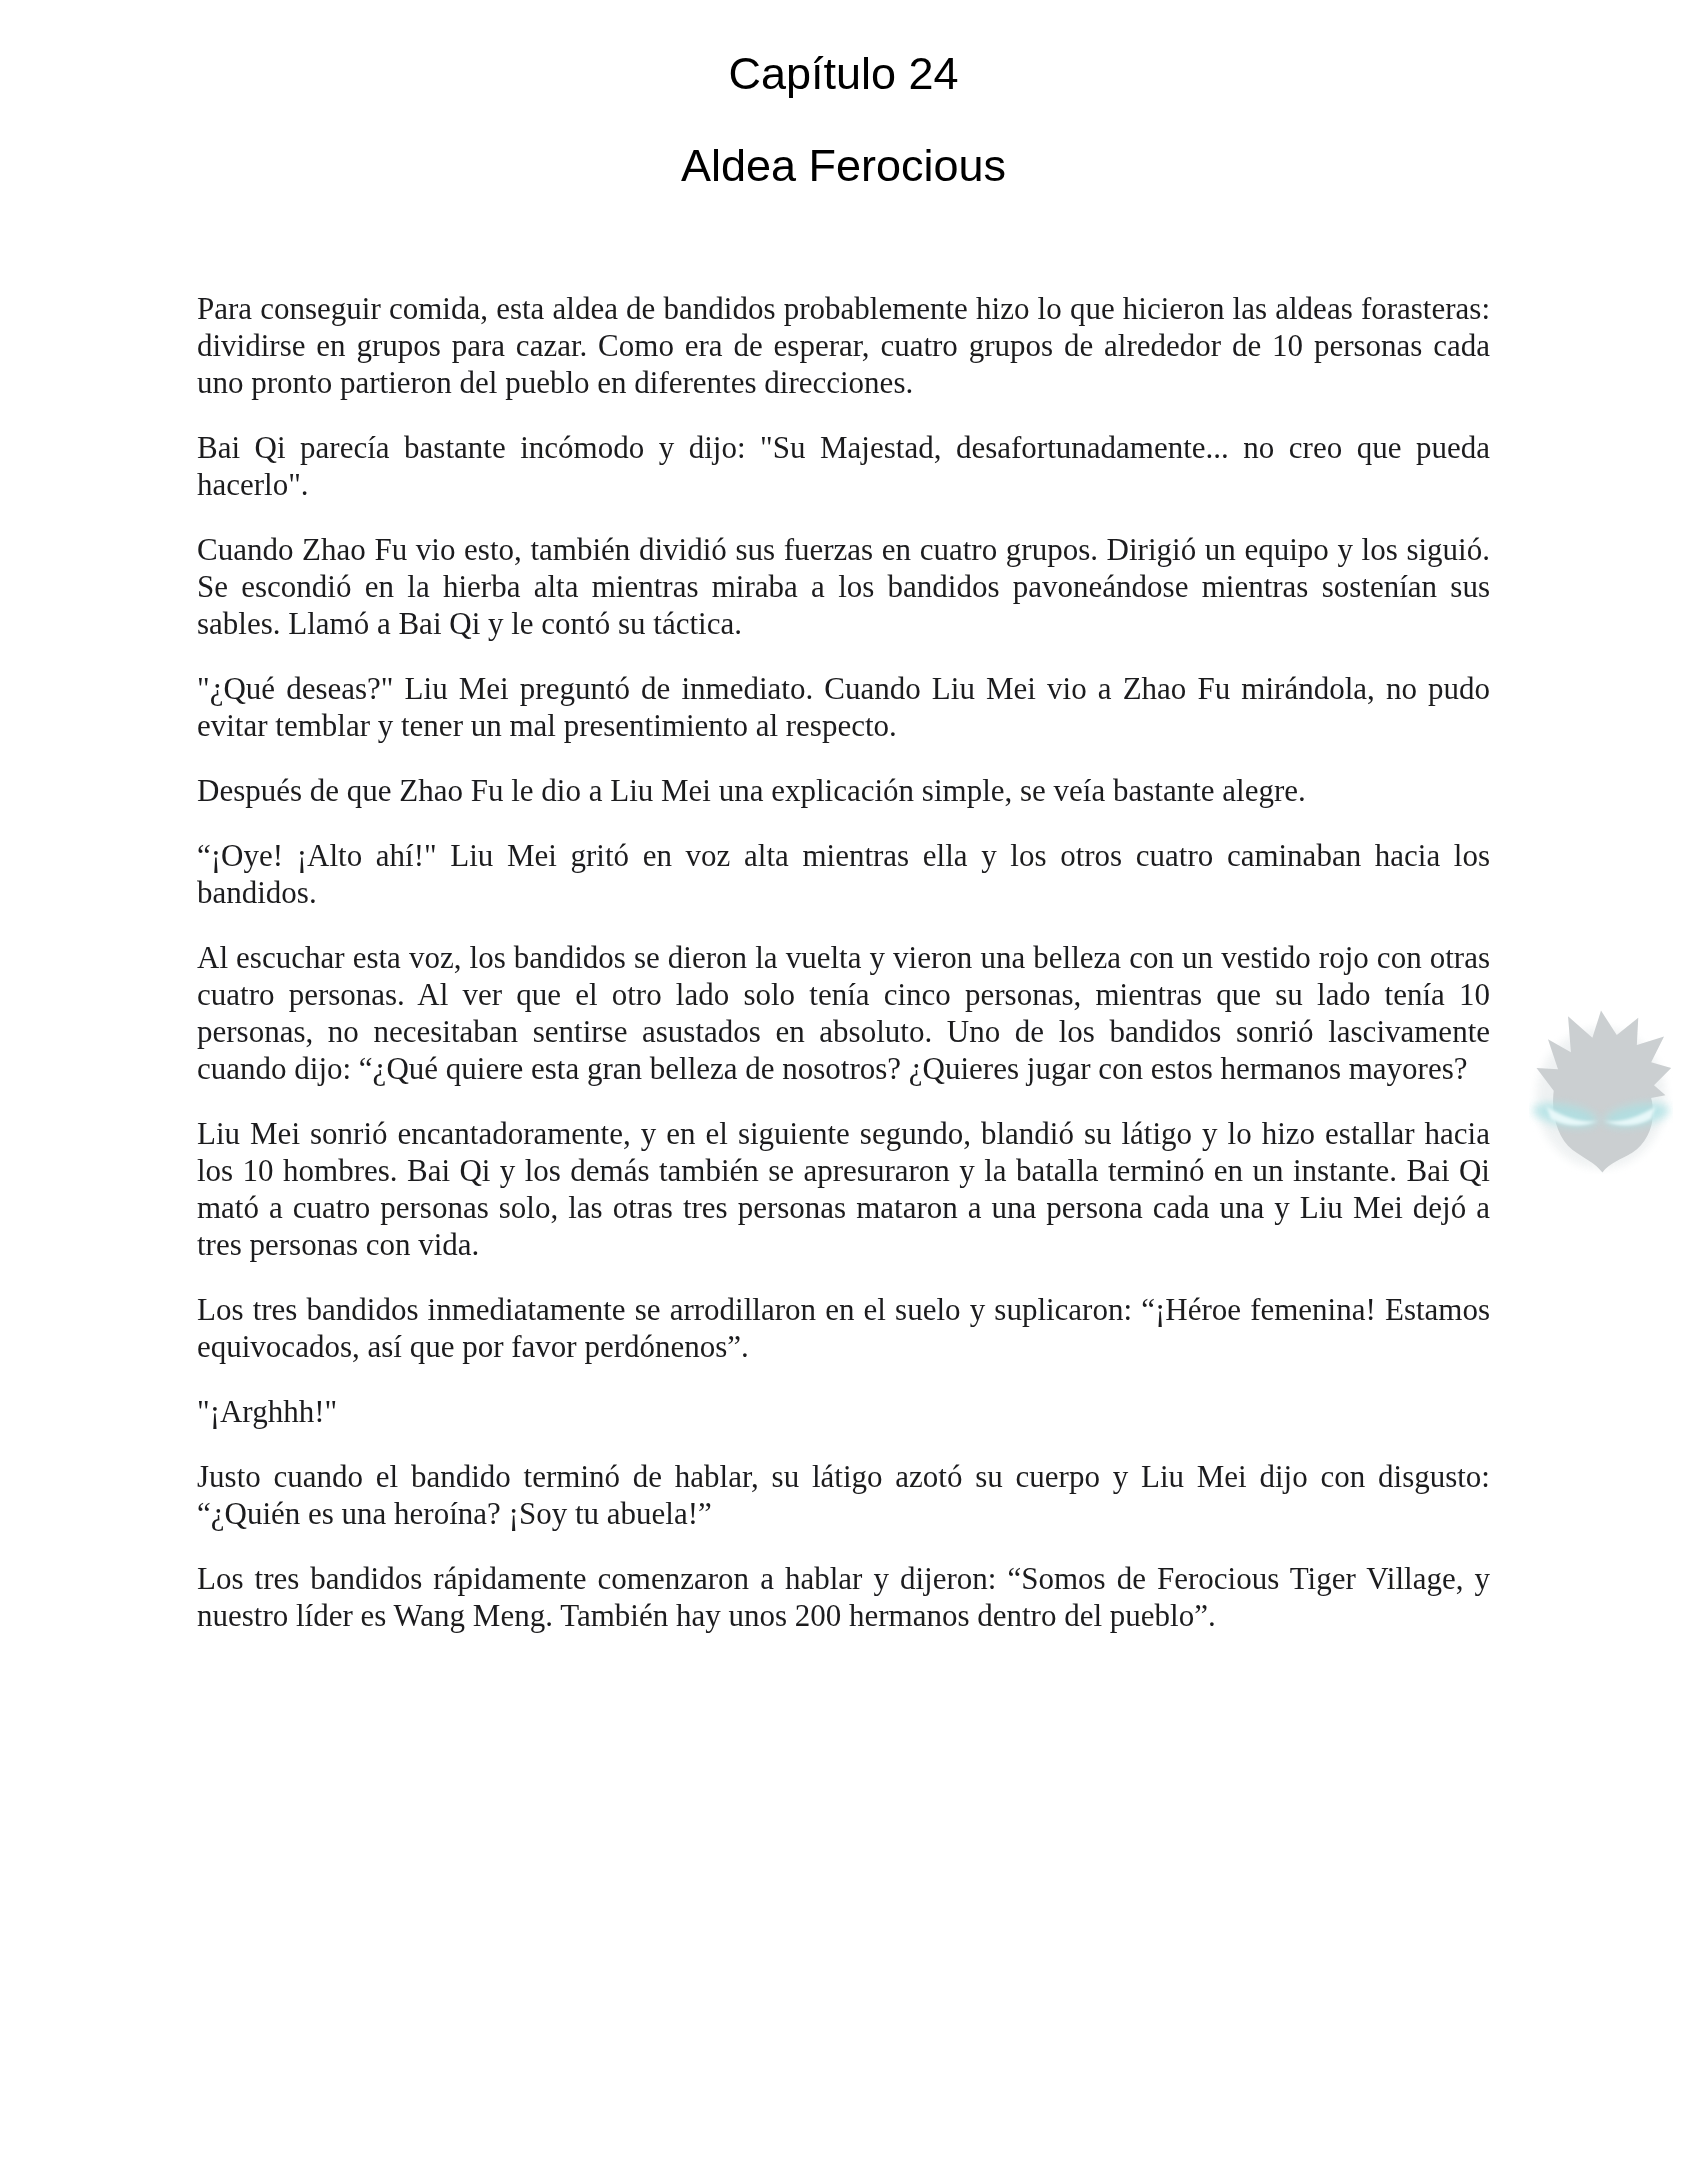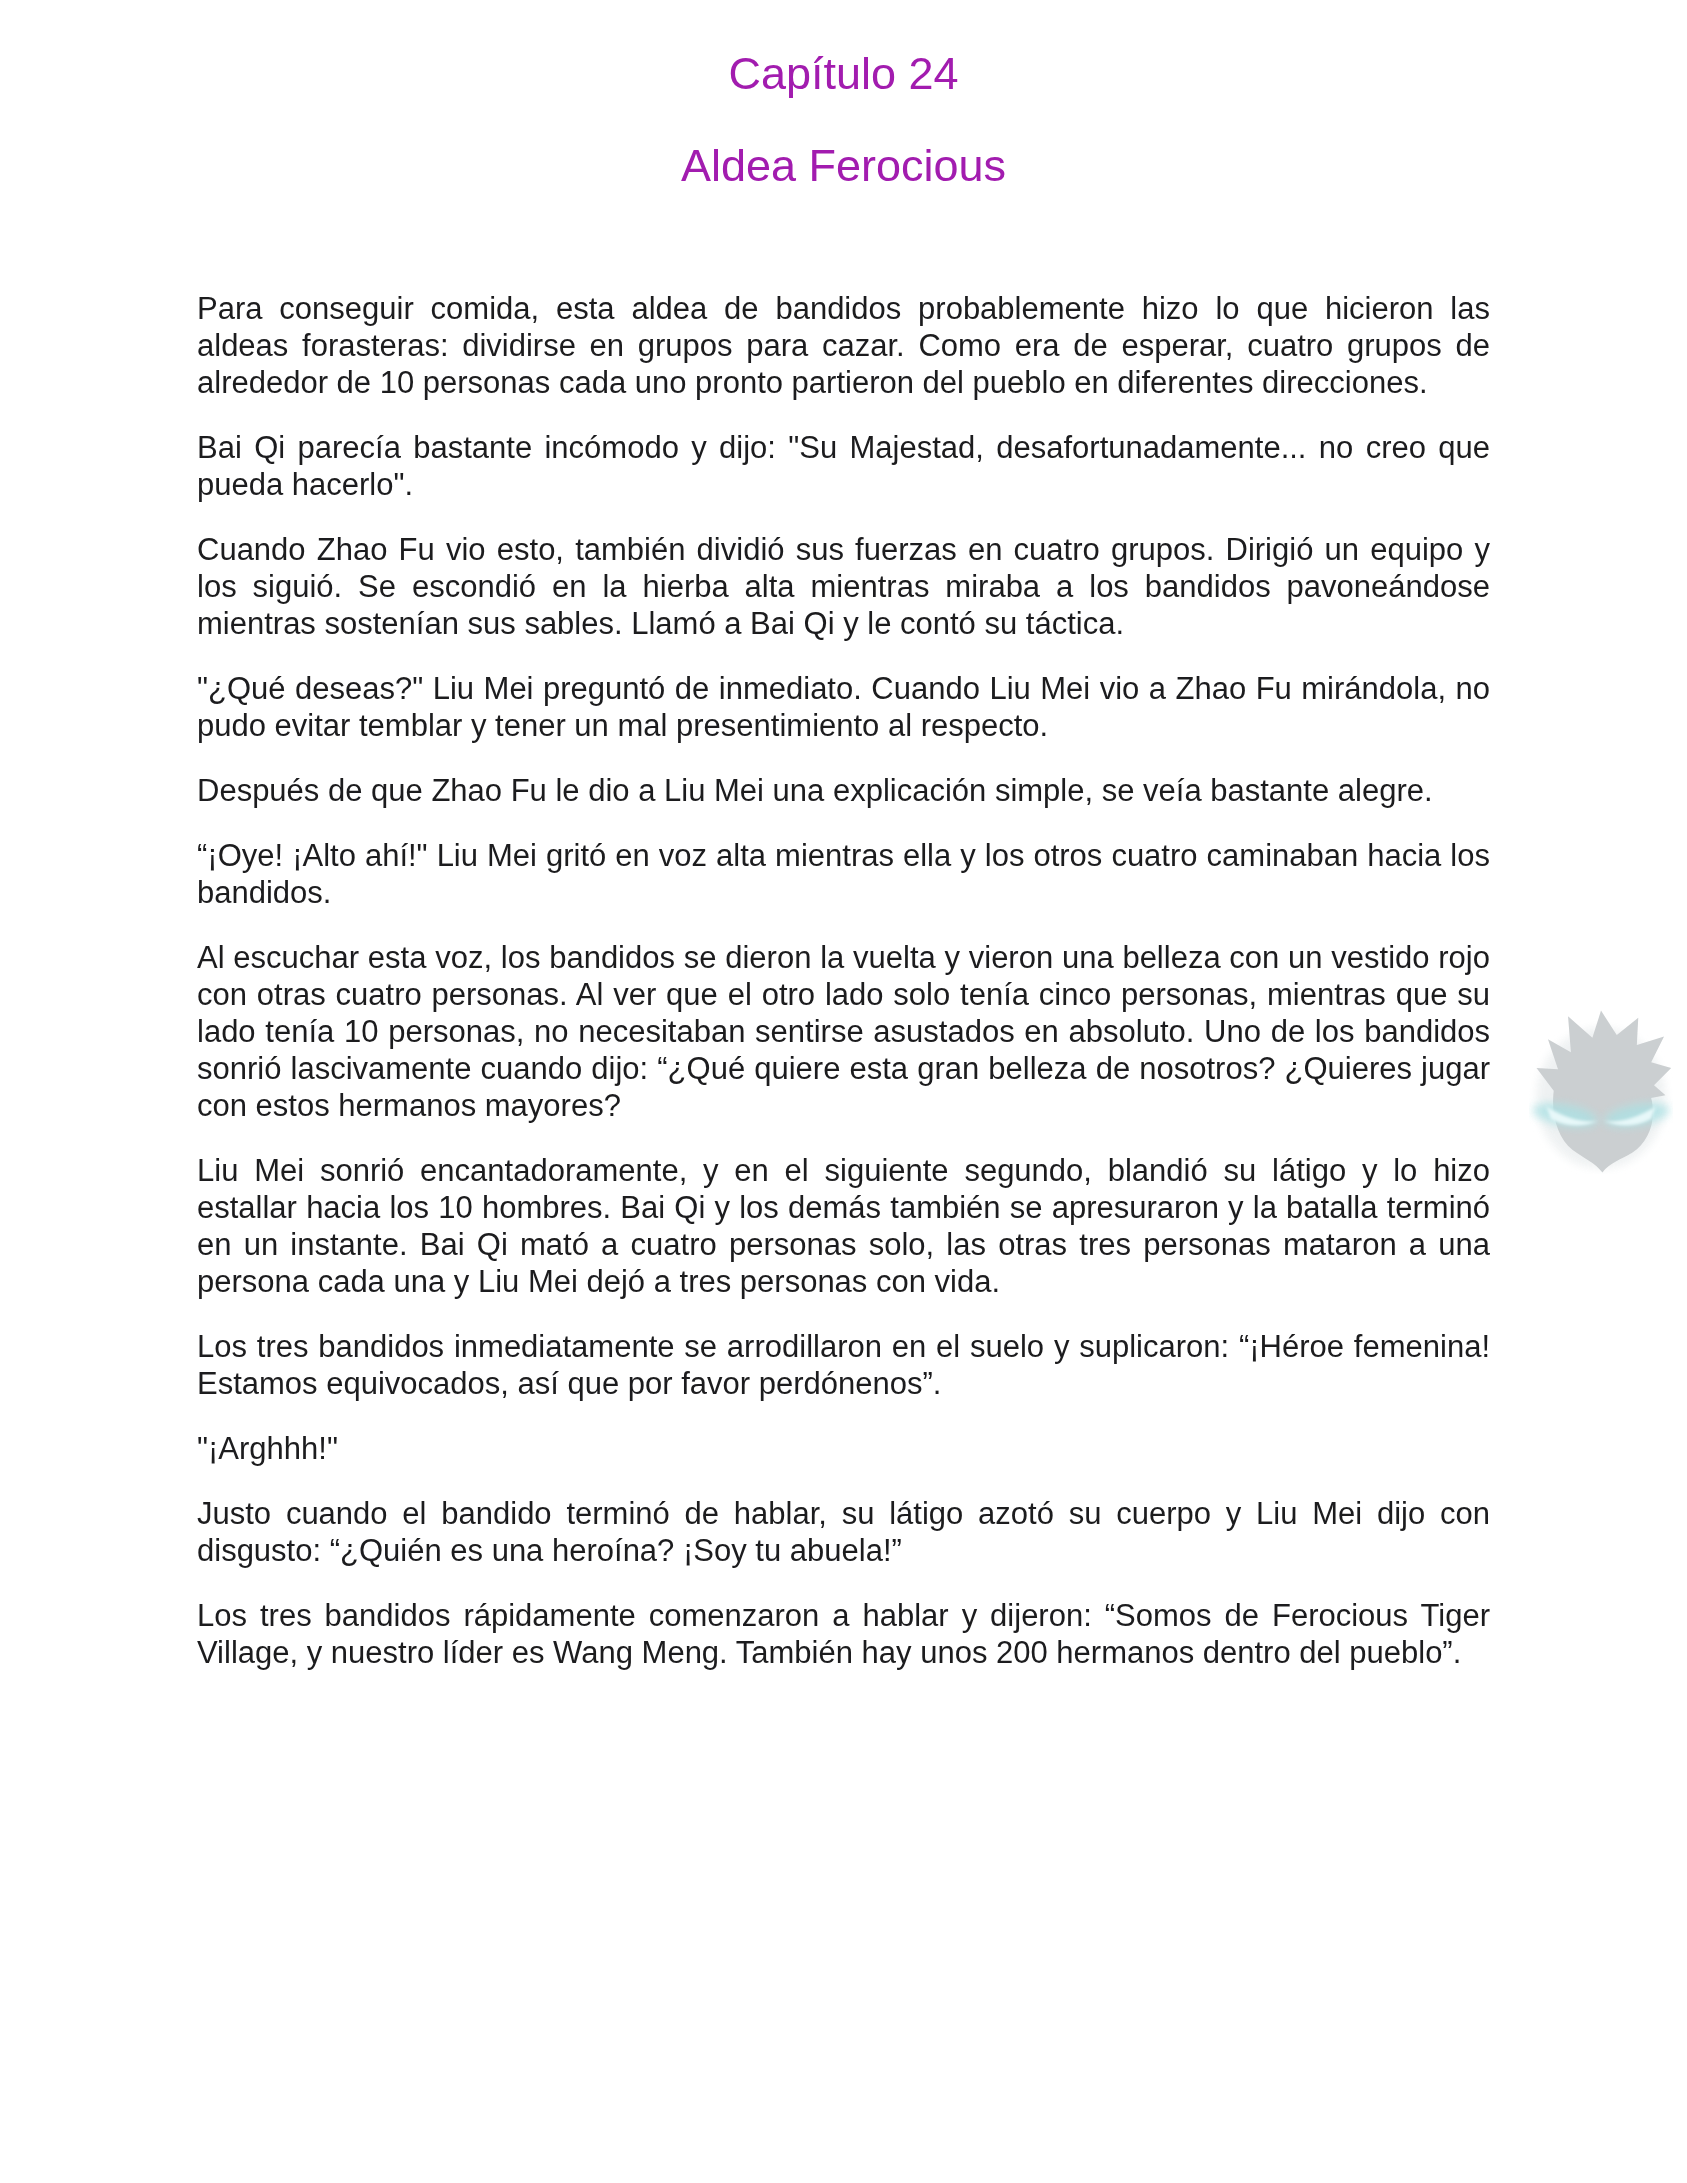--- a/index.html
+++ b/index.html
@@ -22,7 +22,7 @@
     font-size: 45px;
     font-weight: 400;
     line-height: 92px;
-    color: #a21caf;
+    color: #000000;
     letter-spacing: 0px;
   }
   .page-title span { display: block; }

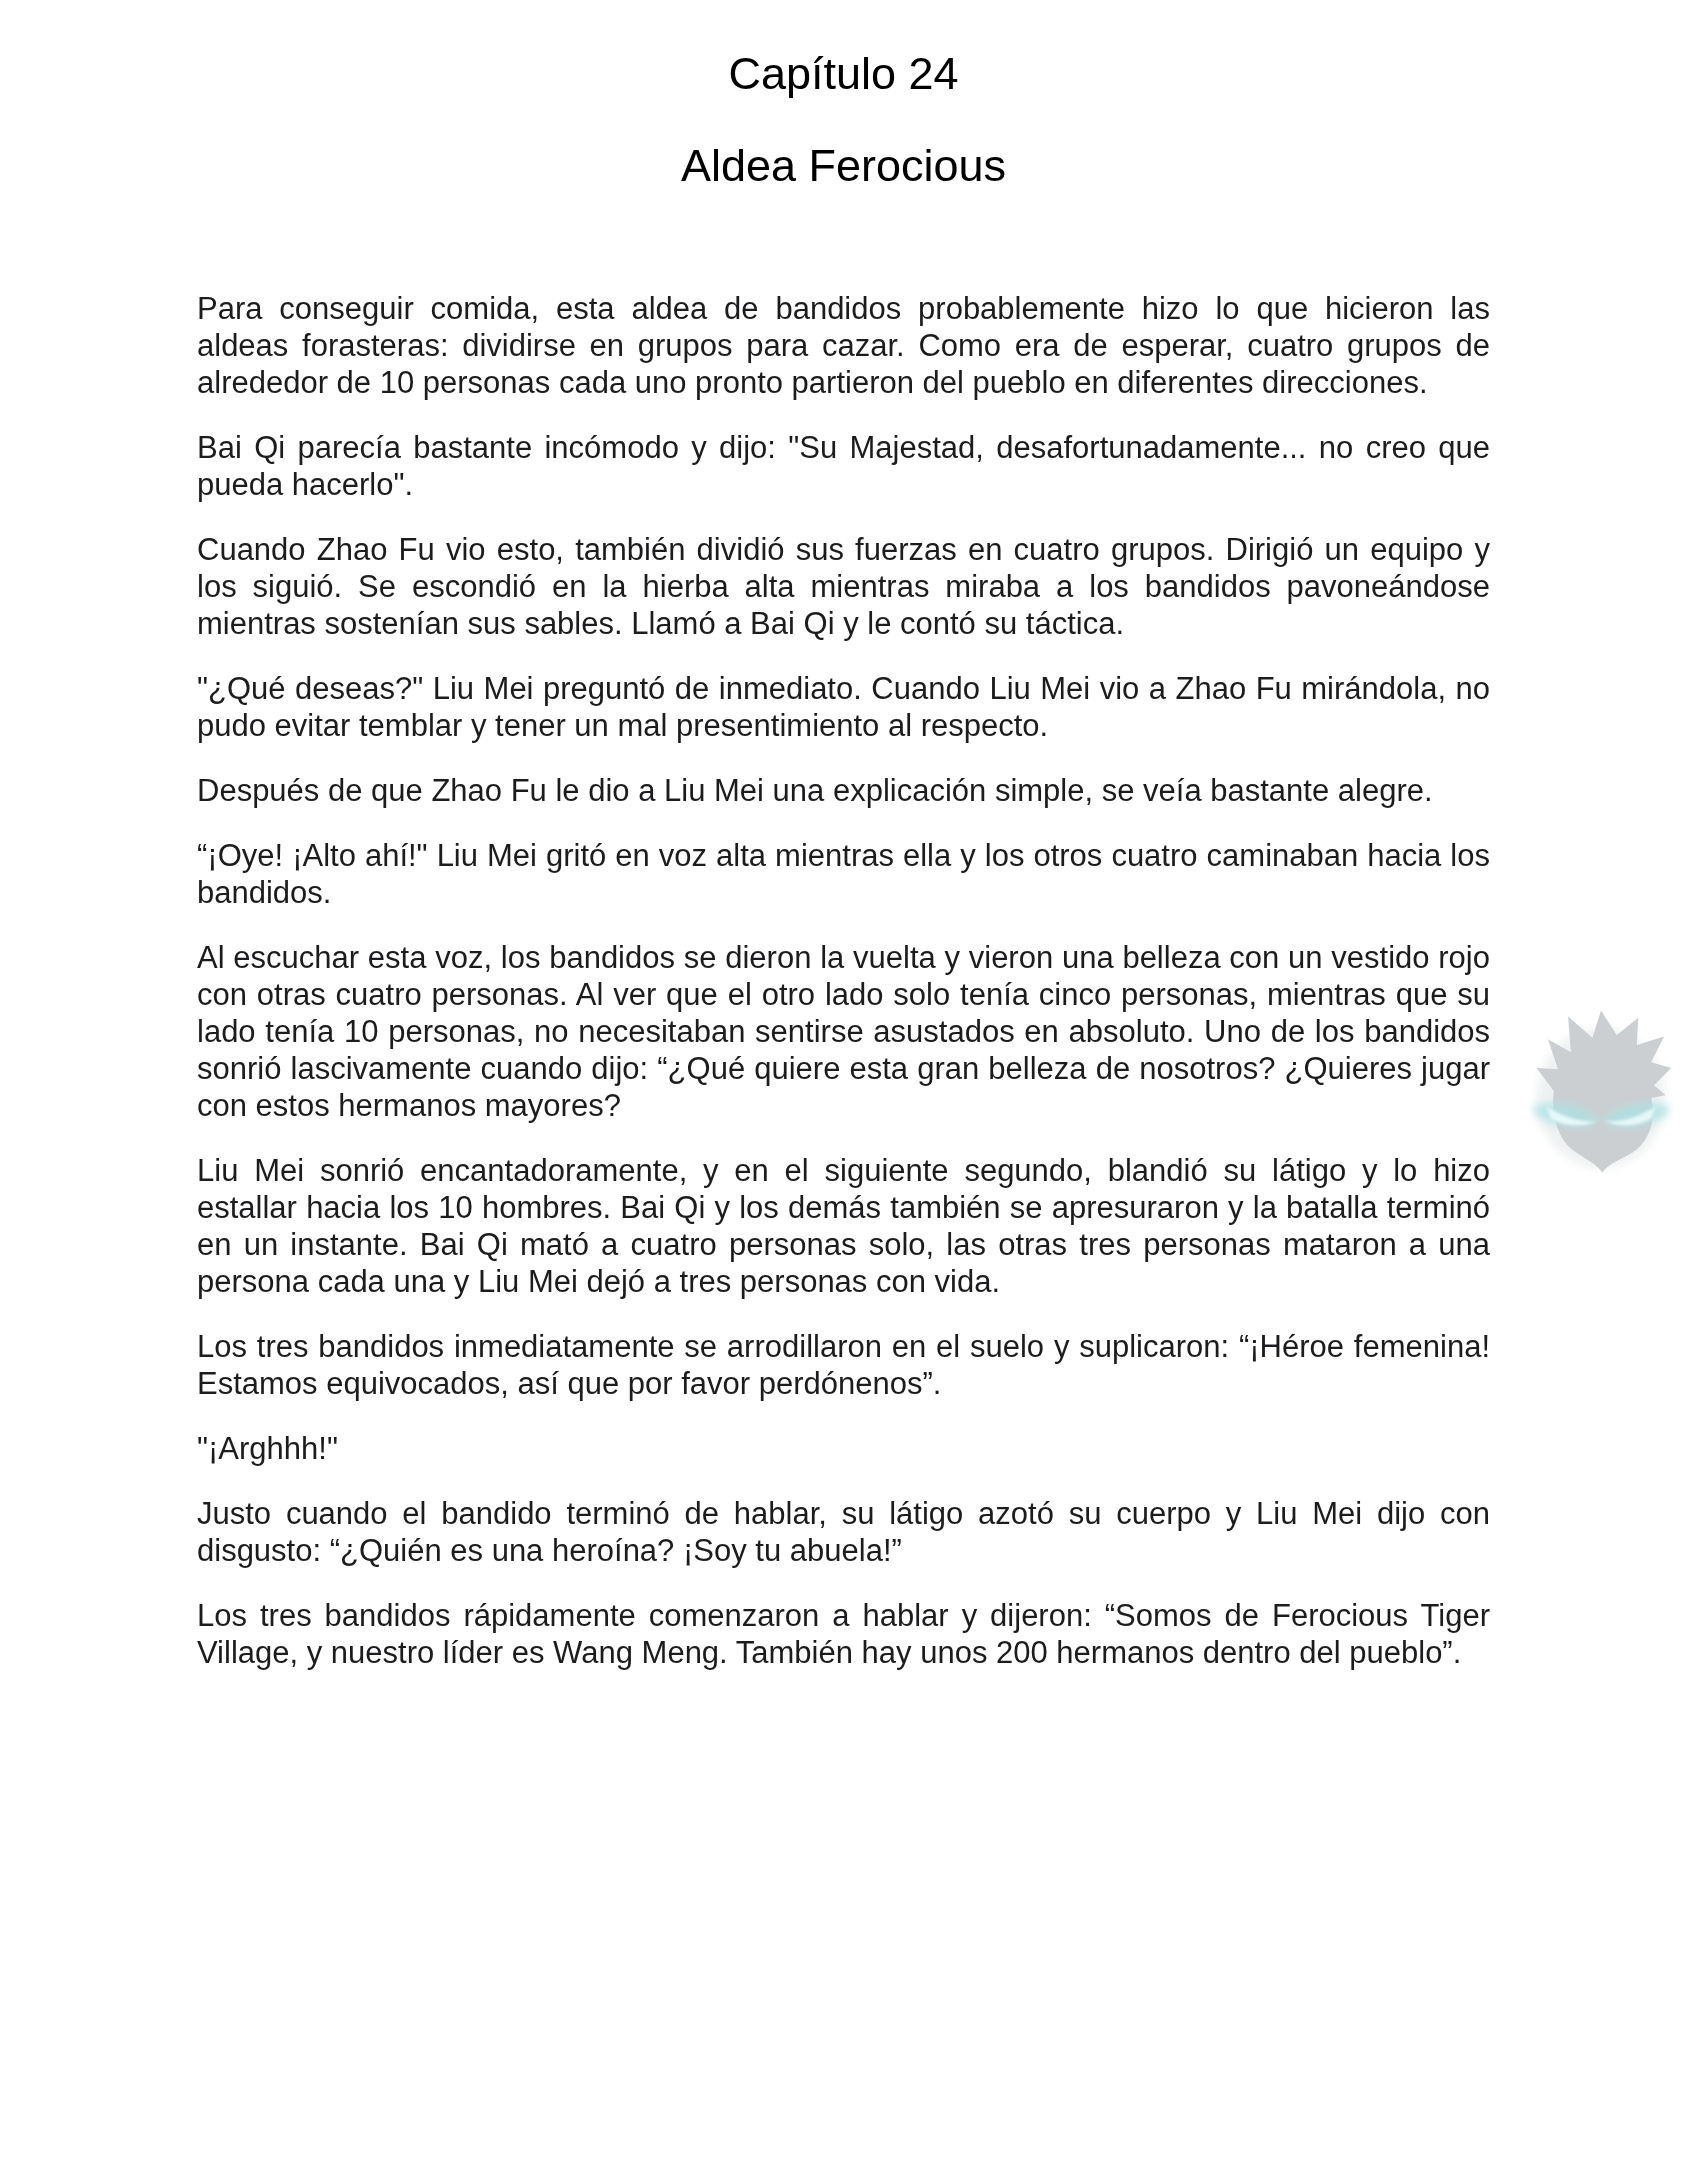--- a/index.html
+++ b/index.html
@@ -34,6 +34,7 @@
   }
   .chapter-body p {
     margin: 0 0 28px 0;
+    font-family: Liberation Serif, serif;
   }
   .watermark {
     position: absolute;

